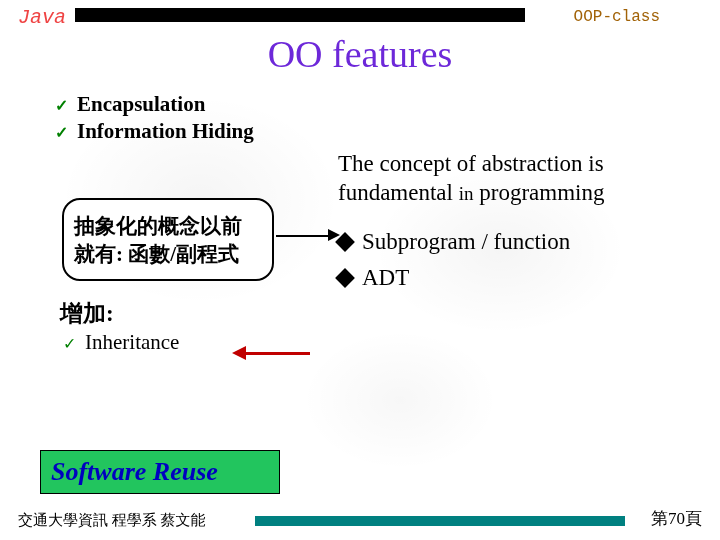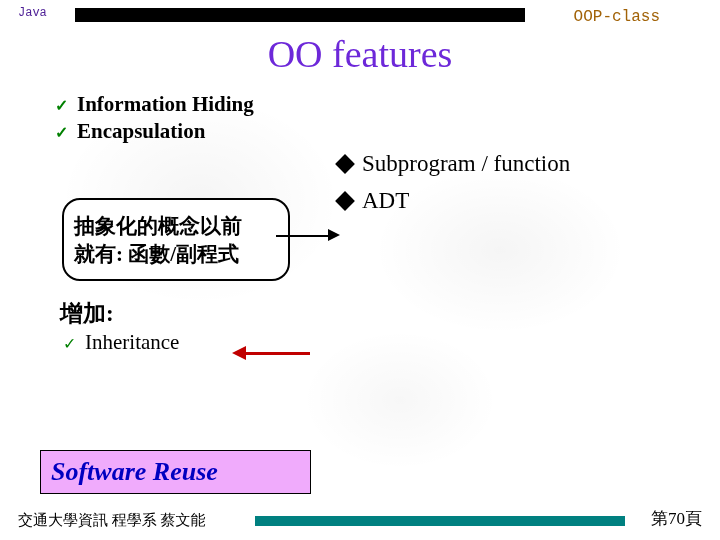--- a/index.html
+++ b/index.html
@@ -25,8 +25,9 @@
     position: absolute;
     top: 6px; left: 18px;
     font-family: "Courier New", monospace;
-    font-size: 12px;
-    color: #4c1d95;
+    font-size: 20px;
+    color: #ef4444;
+    font-style: italic;
   }
   .top-right {
     position: absolute;

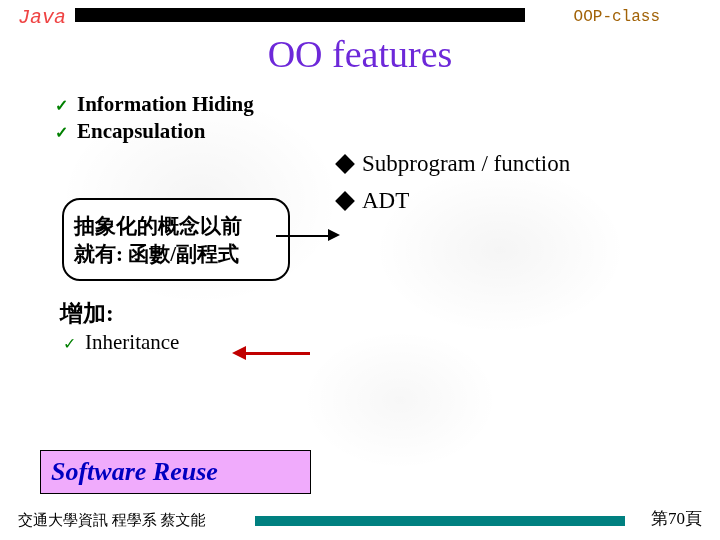--- a/index.html
+++ b/index.html
@@ -183,10 +183,10 @@
 
 <ul class="checklist">
   <li>
-    <span class="chk">✓</span><span>Information Hiding</span>
+    <span class="chk">✓</span><span>Encapsulation</span>
   </li>
   <li>
-    <span class="chk">✓</span><span>Encapsulation</span>
+    <span class="chk">✓</span><span>Information Hiding</span>
   </li>
 </ul>
 

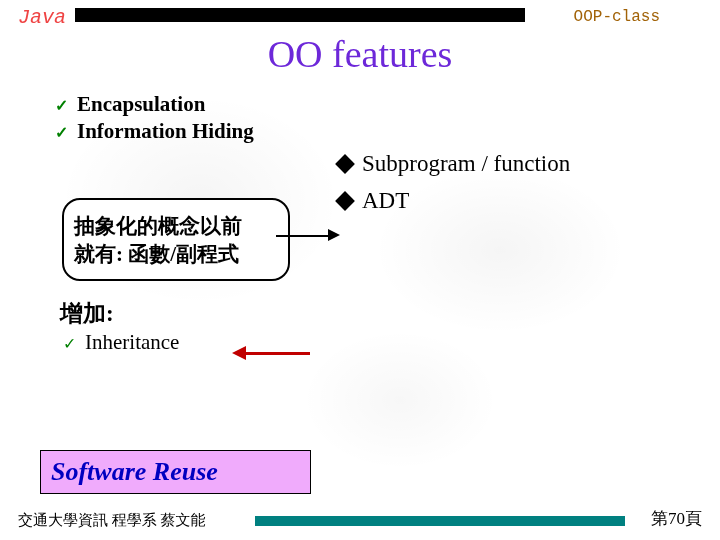--- a/index.html
+++ b/index.html
@@ -210,6 +210,9 @@
 <div class="arrow-red-head" style="top:346px; left:232px;"></div>
 
 <div class="right-block">
+  <div class="intro">
+    <span>The concept of abstraction is fundamental </span><span style="font-size:19px;">in</span><span> programming</span>
+  </div>
   <div class="item">
     <span class="diamond"></span><span>Subprogram / function</span>
   </div>

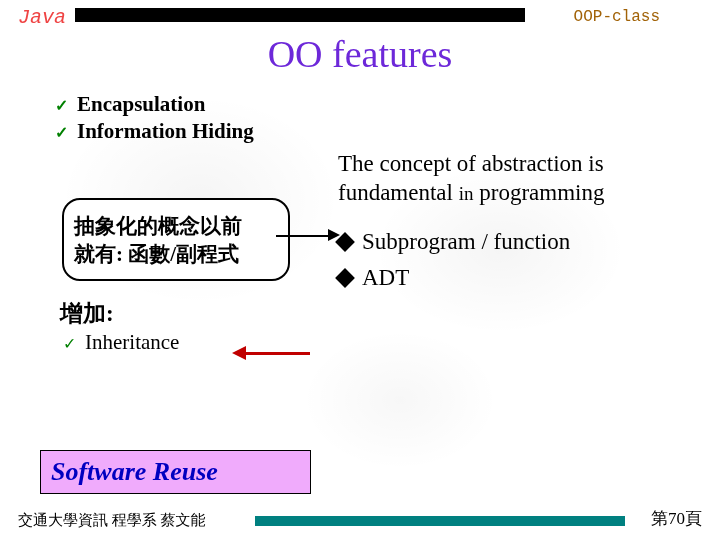--- a/index.html
+++ b/index.html
@@ -68,7 +68,7 @@
   .callout {
     position: absolute;
     top: 198px; left: 62px;
-    width: 228px;
+    width: 212px;
     padding: 12px 10px 10px 10px;
     border: 2px solid #000;
     border-radius: 18px;

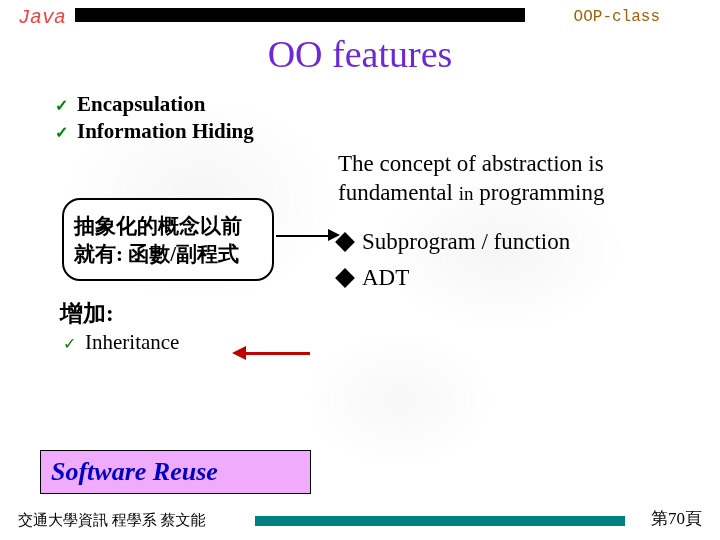--- a/index.html
+++ b/index.html
@@ -121,14 +121,14 @@
   .sw-reuse {
     position: absolute;
     top: 450px; left: 40px;
-    width: 271px;
+    width: 240px;
     border: 1.5px solid #000;
     padding: 6px 10px;
     font-size: 26px;
     font-style: italic;
     font-weight: bold;
     color: #0000c0;
-    background: #f0abfc;
+    background: #22c55e;
   }
   .footer-left {
     position: absolute;

